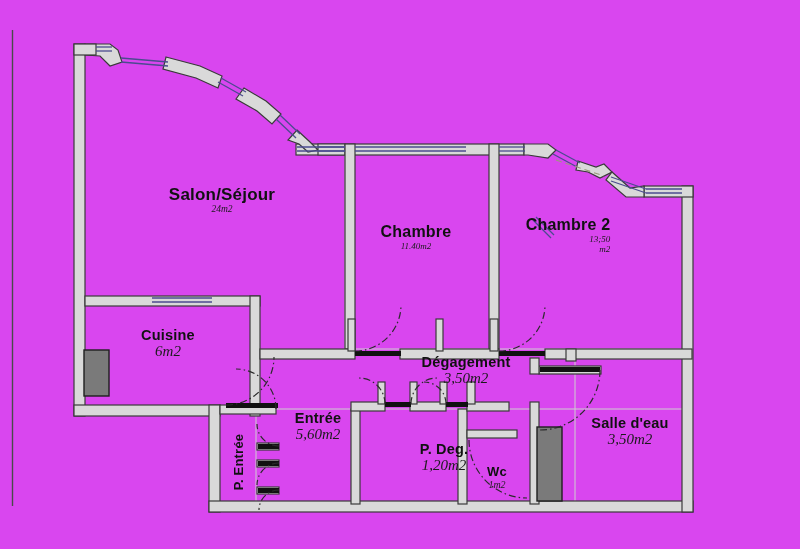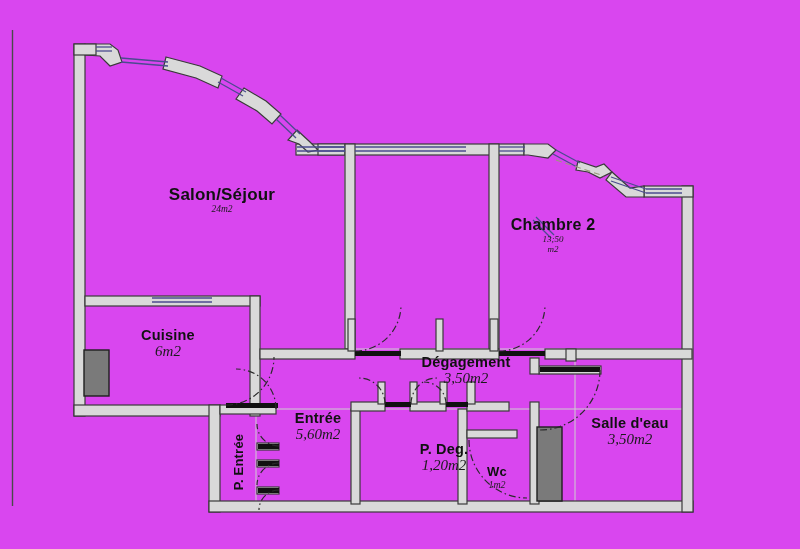--- a/index.html
+++ b/index.html
@@ -256,6 +256,10 @@
     <span class="room-area">24m2</span>
   </div>
 
+  <div class="room-label lbl-lg" style="left:416px; top:238px; transform:translate(-50%,-50%);">
+    <span class="room-name">Chambre</span>
+    <span class="room-area">11.40m2</span>
+  </div>
 
   <div class="room-label lbl-lg" style="left:553px; top:236px; transform:translate(-50%,-50%);">
     <span class="room-name">Chambre 2</span>

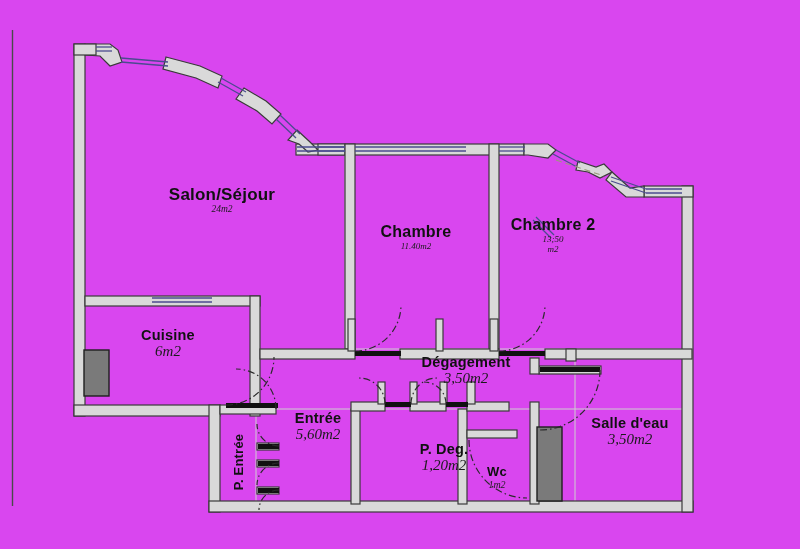--- a/index.html
+++ b/index.html
@@ -261,7 +261,7 @@
     <span class="room-area">11.40m2</span>
   </div>
 
-  <div class="room-label lbl-lg" style="left:553px; top:236px; transform:translate(-50%,-50%);">
+  <div class="room-label lbl-lg" style="left:568px; top:236px; transform:translate(-50%,-50%);text-align:right;">
     <span class="room-name">Chambre 2</span>
     <span class="room-area">13;50</span>
     <span class="room-area">m2</span>

